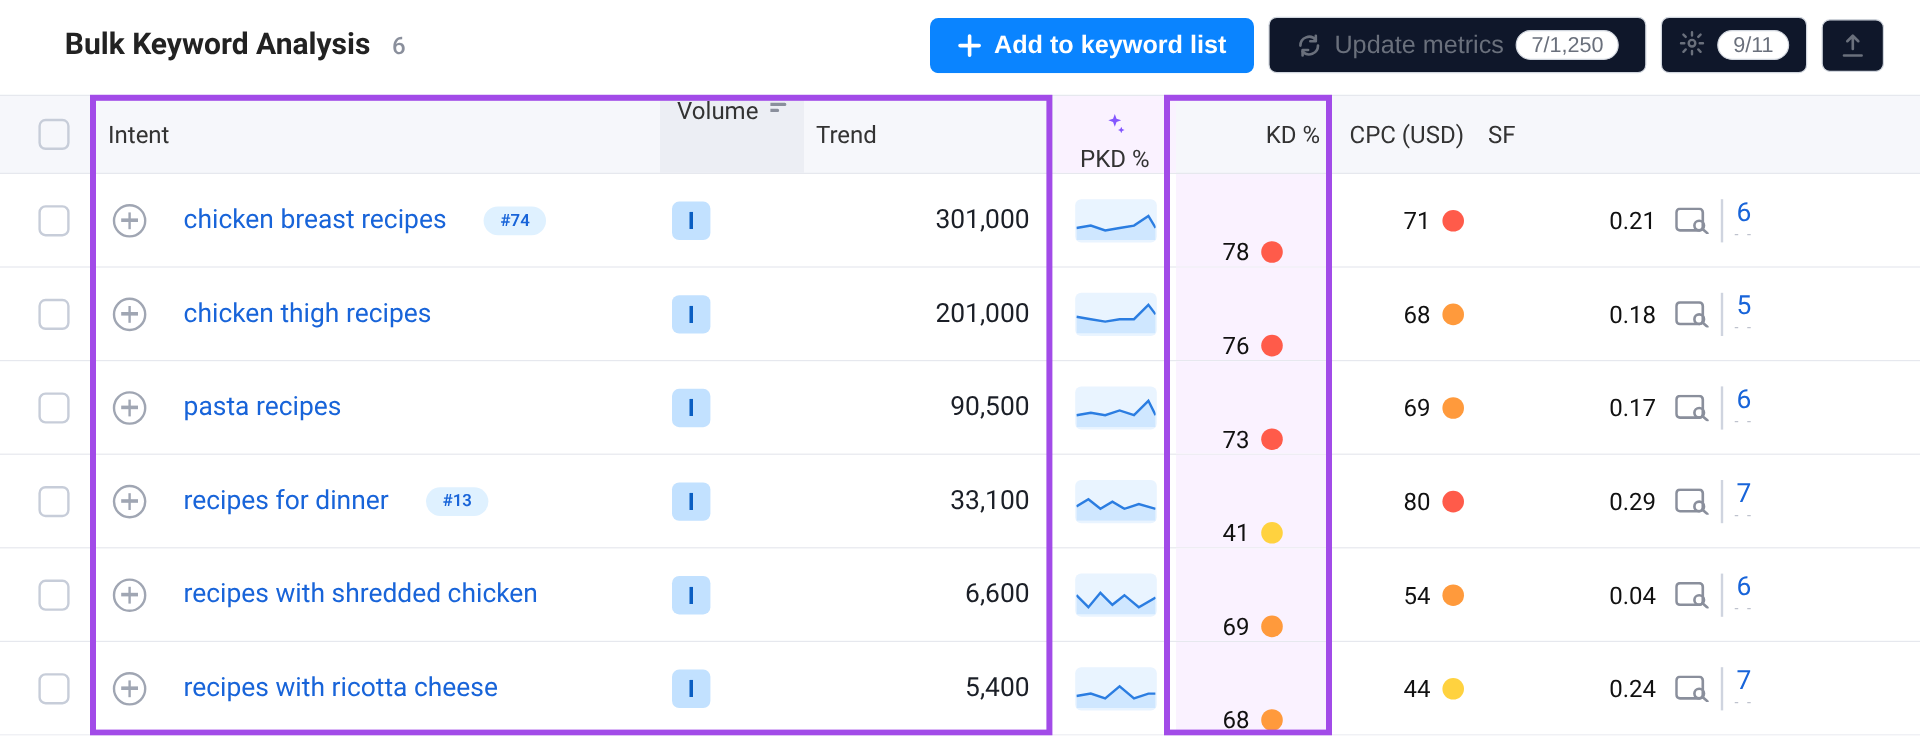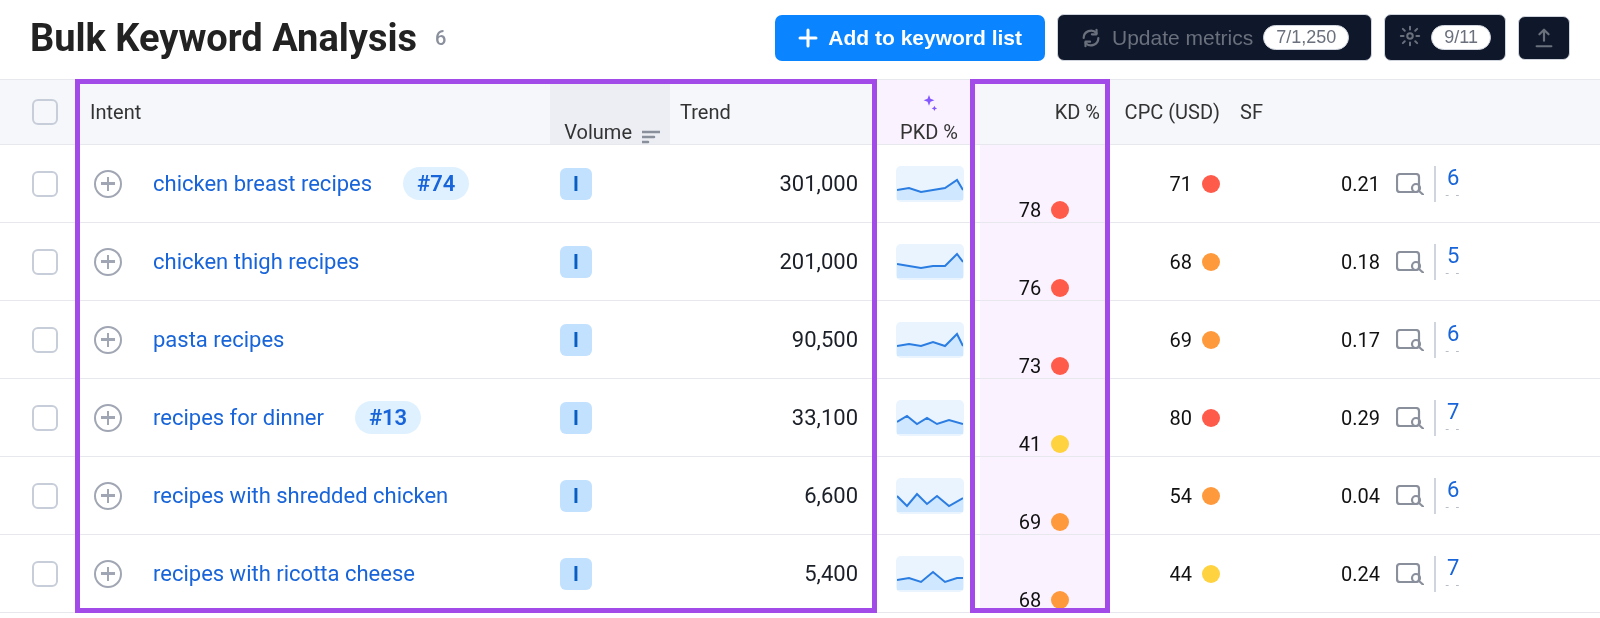--- a/index.html
+++ b/index.html
@@ -16,7 +16,7 @@
     padding: 14px 30px 18px 30px;
     gap: 12px;
   }
-  .title { font-weight: 700; font-size: 38px; color: #222; }
+  .title { font-weight: 700; font-size: 25px; color: #222; margin-left: 24px; }
   .title-count { color: #8a8f9c; font-weight: 500; margin-left: 6px; }
   .spacer { flex: 1 1 auto; }
   .btn {

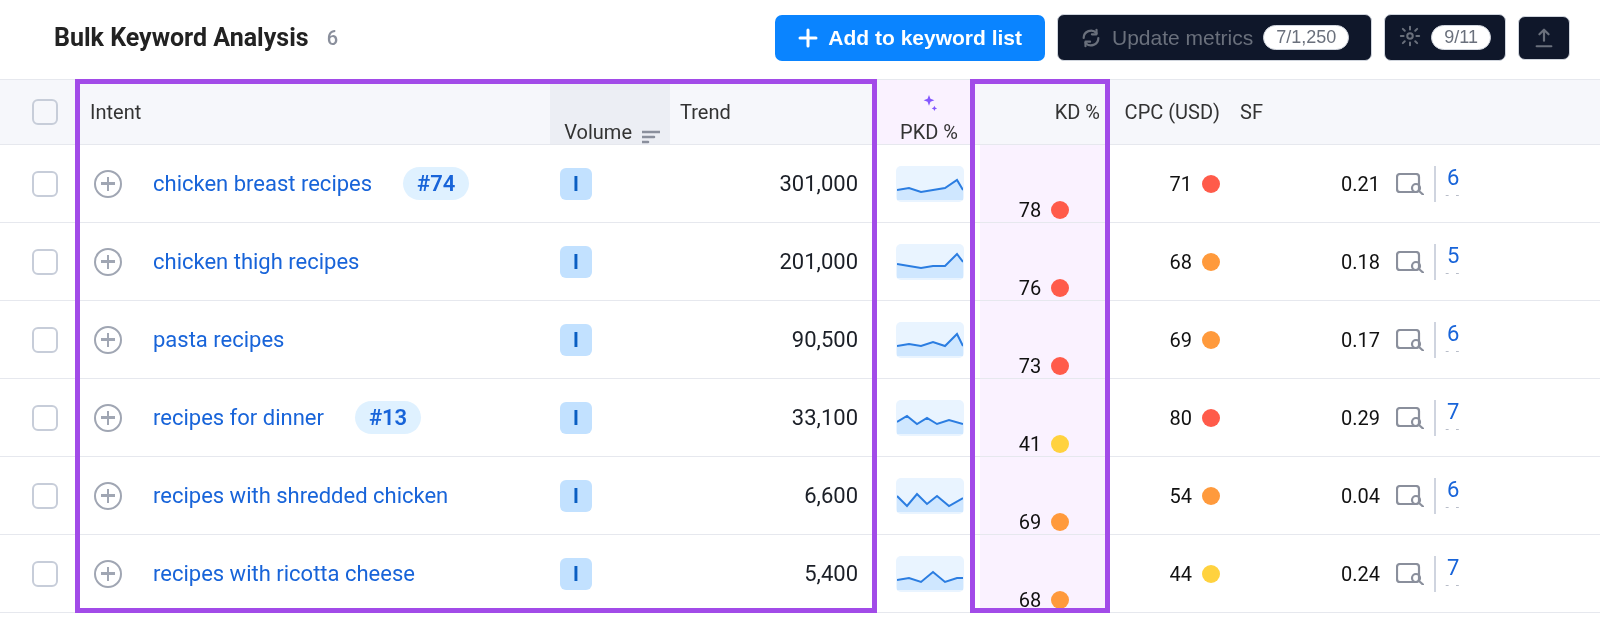--- a/index.html
+++ b/index.html
@@ -56,7 +56,7 @@
   }
   .head-volume {
     background: #eceef4;
-    display:flex; align-items:flex-end; justify-content:flex-end; gap:10px; height:100%;
+    display:flex; align-items:flex-start; justify-content:flex-end; gap:10px; height:100%;
   }
   .sort-icon { color:#8a8f9c; }
   .keyword-cell { display:flex; align-items:center; gap:31px; padding-left: 14px; }

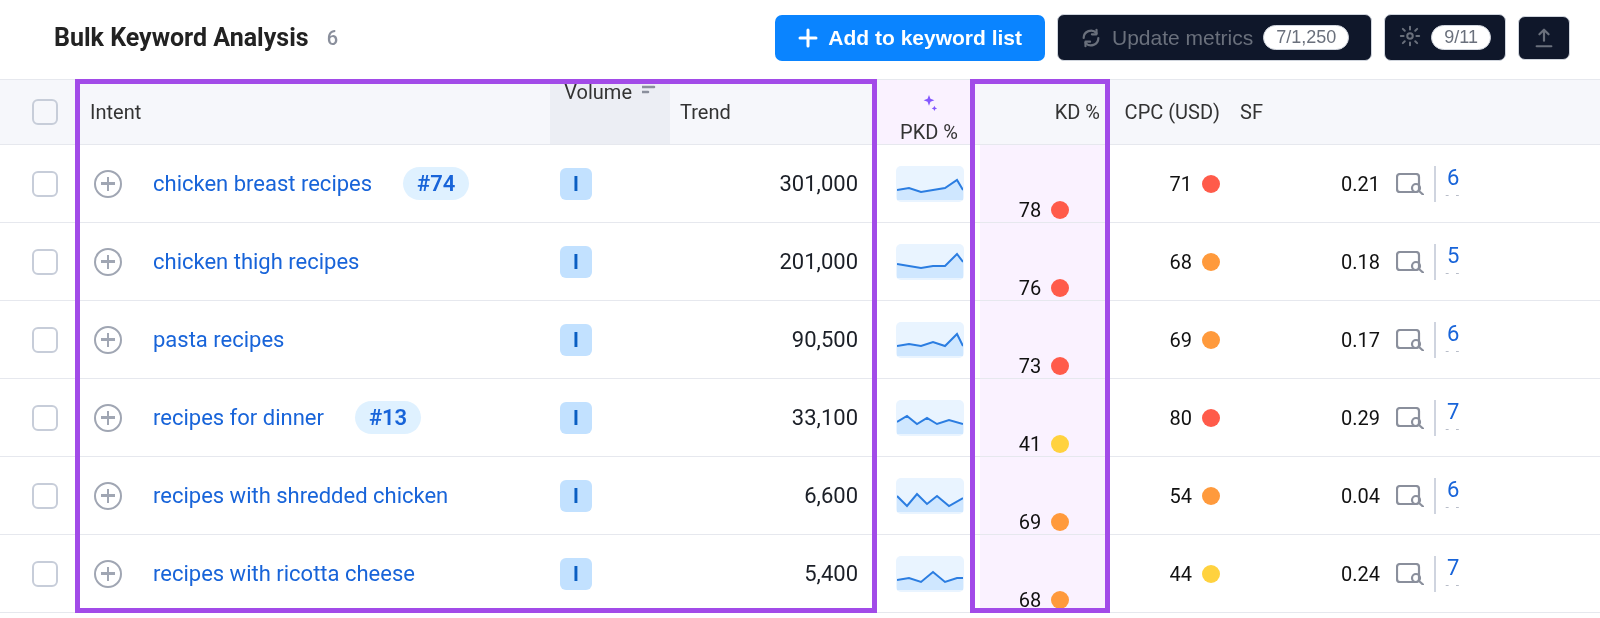--- a/index.html
+++ b/index.html
@@ -72,7 +72,7 @@
   .kw-link { color:#1864d9; font-size:22px; }
   .rank-pill {
     background:#dff1ff; color:#1864d9; font-weight:600;
-    border-radius: 999px; padding: 4px 14px; font-size: 22px;
+    border-radius: 999px; padding: 4px 14px; font-size: 14px;
   }
   .intent-badge {
     display:inline-flex; align-items:center; justify-content:center;

